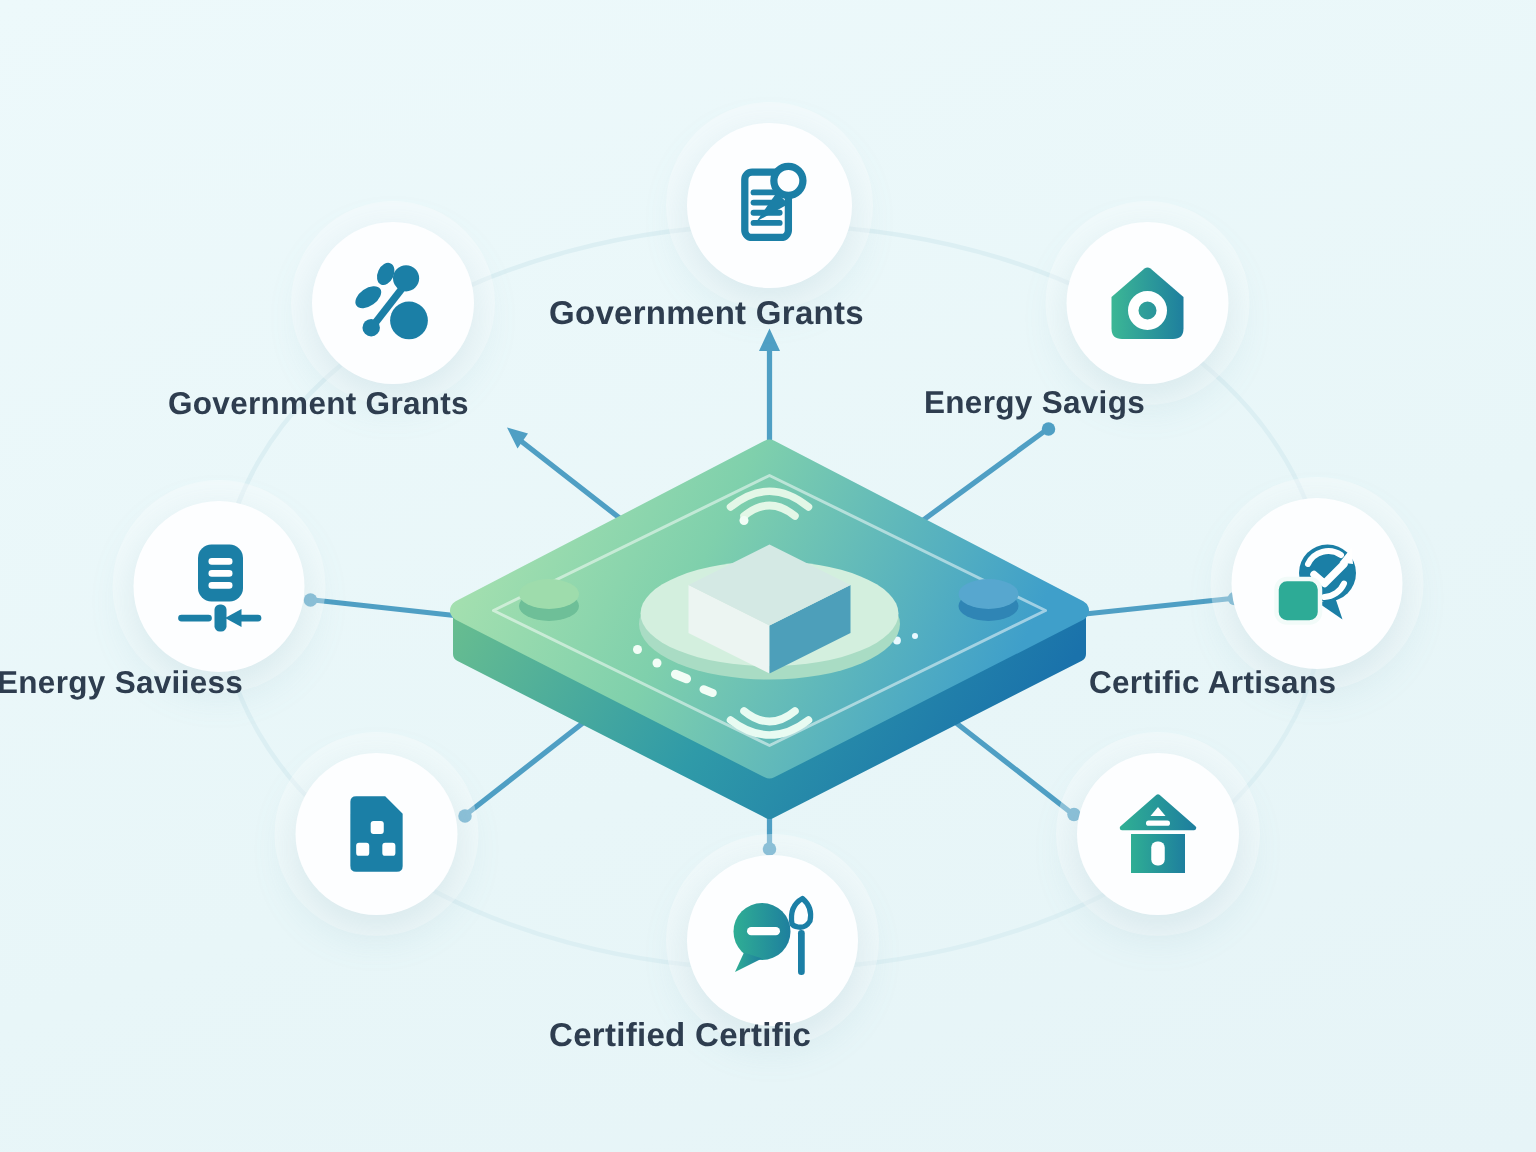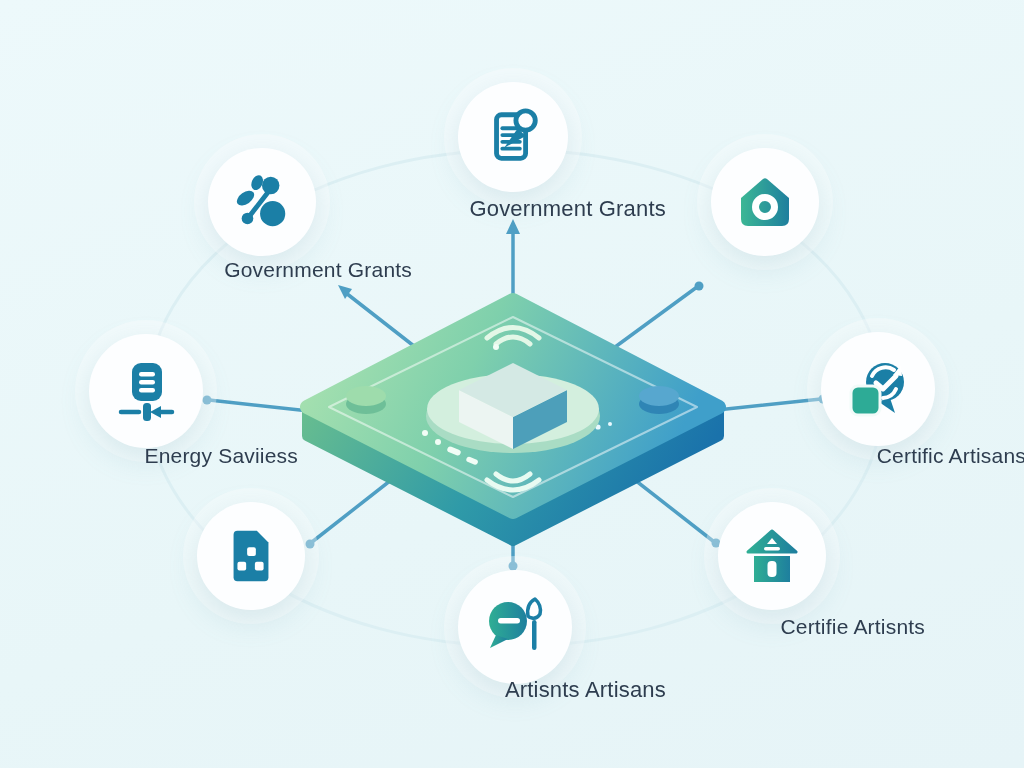--- a/index.html
+++ b/index.html
@@ -16,8 +16,8 @@
   }
   .node svg{display:block;}
   .label{
-    position:absolute;width:300px;text-align:right;
-    font-size:21px;font-weight:400;color:#2e3d4f;letter-spacing:.2px;
+    position:absolute;width:300px;text-align:left;
+    font-size:21px;font-weight:700;color:#2e3d4f;letter-spacing:.2px;
     white-space:nowrap;
   }
   .label.lg{font-size:22px;}

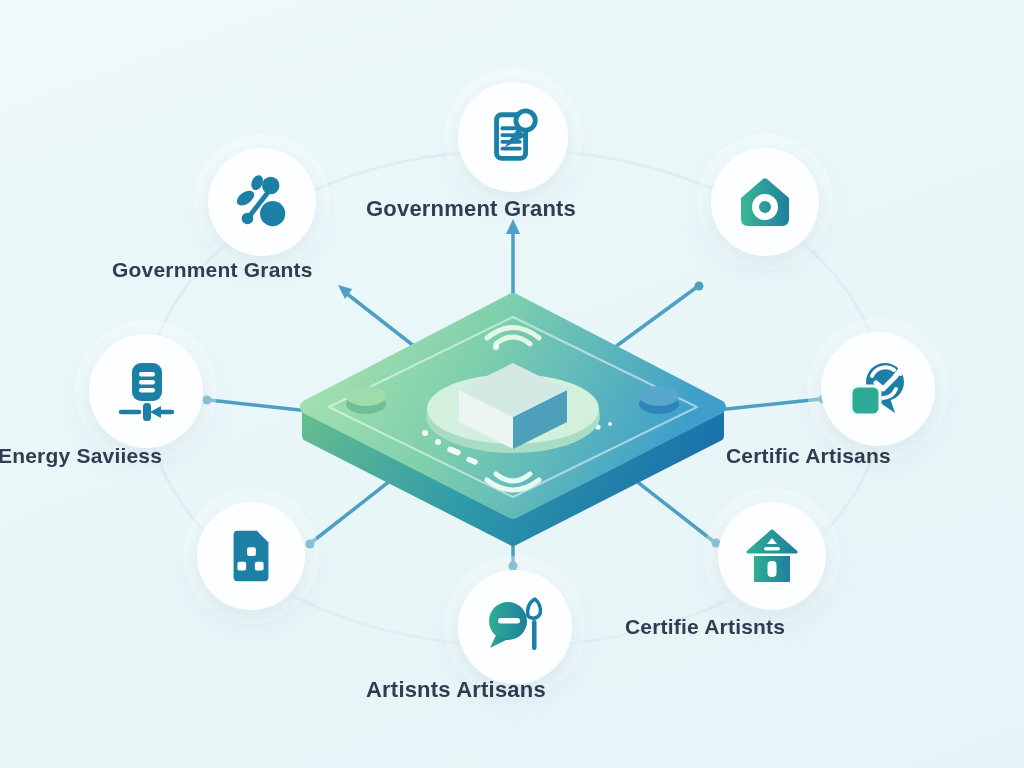--- a/index.html
+++ b/index.html
@@ -218,6 +218,7 @@
 
   <div class="label lg" style="left:366px;top:196px;">Government Grants</div>
   <div class="label" style="left:112px;top:258px;">Government Grants</div>
+  <div class="label" style="left:616px;top:257px;">Energy Savigs</div>
   <div class="label" style="left:-2px;top:444px;">Energy Saviiess</div>
   <div class="label" style="left:726px;top:444px;">Certific Artisans</div>
   <div class="label lg" style="left:366px;top:677px;">Artisnts Artisans</div>

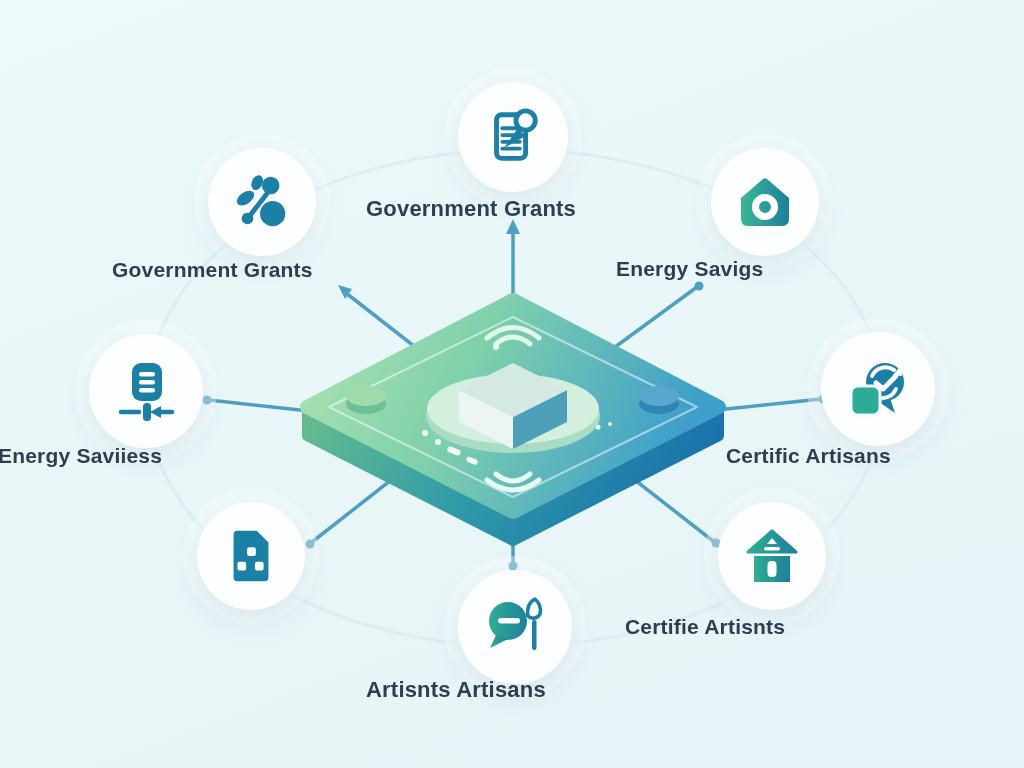--- a/index.html
+++ b/index.html
@@ -222,7 +222,6 @@
   <div class="label" style="left:-2px;top:444px;">Energy Saviiess</div>
   <div class="label" style="left:726px;top:444px;">Certific Artisans</div>
   <div class="label lg" style="left:366px;top:677px;">Artisnts Artisans</div>
-  <div class="label" style="left:625px;top:615px;">Certifie Artisnts</div>
 
 </div>
 

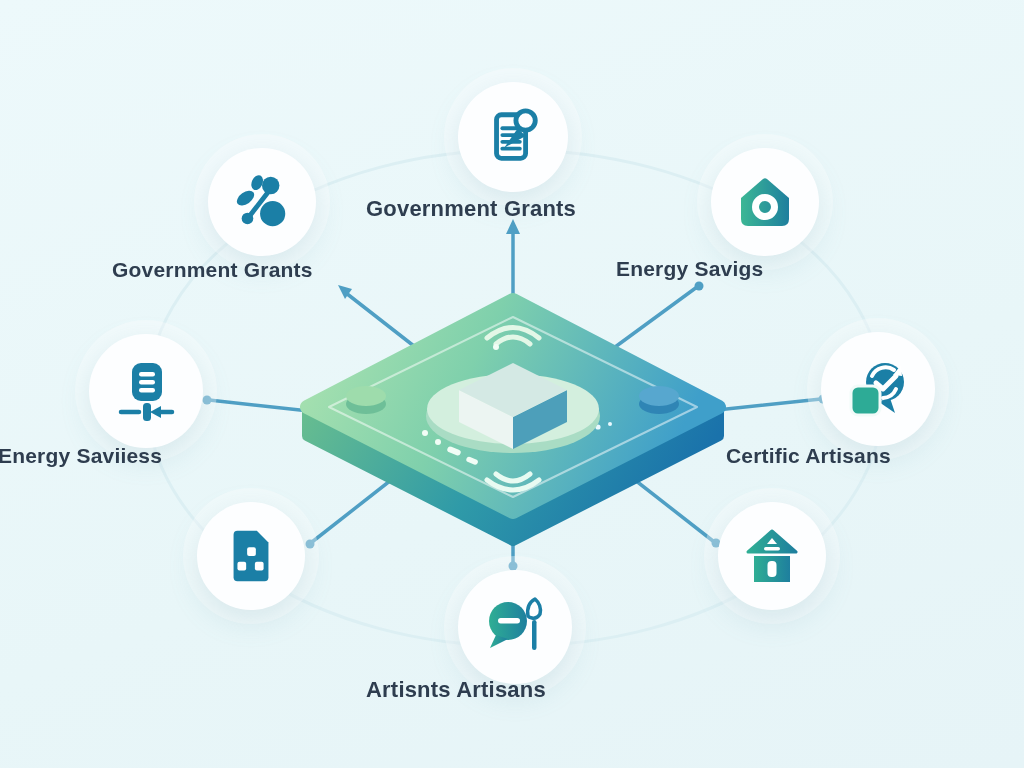--- a/index.html
+++ b/index.html
@@ -221,7 +221,7 @@
   <div class="label" style="left:616px;top:257px;">Energy Savigs</div>
   <div class="label" style="left:-2px;top:444px;">Energy Saviiess</div>
   <div class="label" style="left:726px;top:444px;">Certific Artisans</div>
-  <div class="label lg" style="left:366px;top:677px;">Artisnts Artisans</div>
+  <div class="label lg" style="left:366px;top:677px;">Certified Certific</div>
 
 </div>
 

